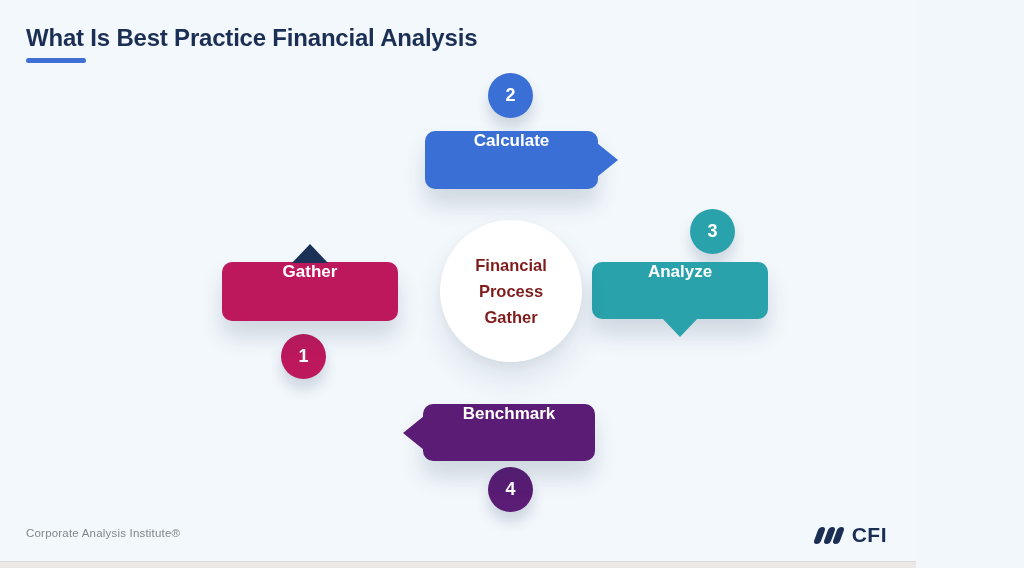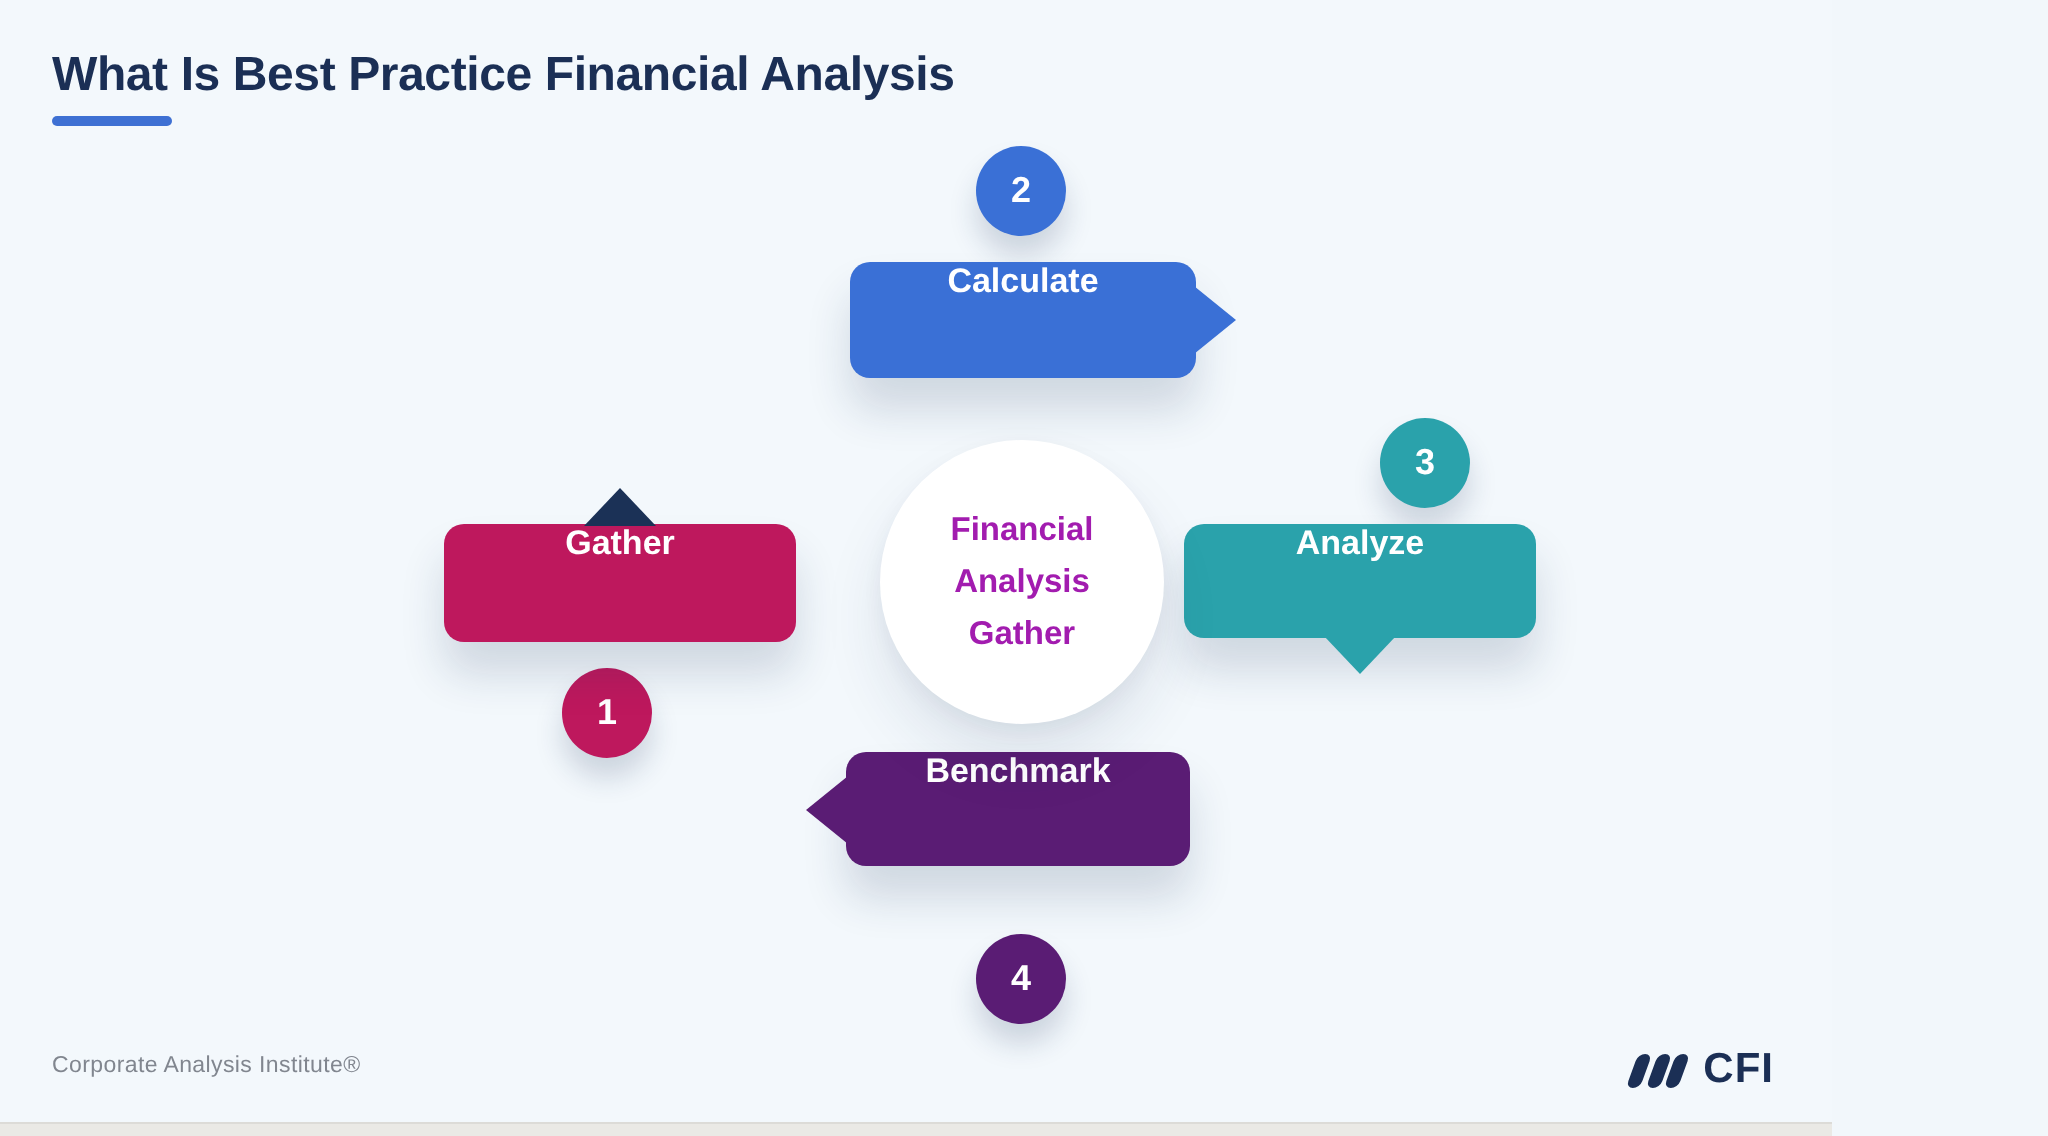--- a/index.html
+++ b/index.html
@@ -49,7 +49,7 @@
     align-items: center;
     justify-content: center;
     text-align: center;
-    color: #a21caf;
+    color: #7f1d1d;
     font-size: 16.5px;
     font-weight: 700;
     line-height: 26px;

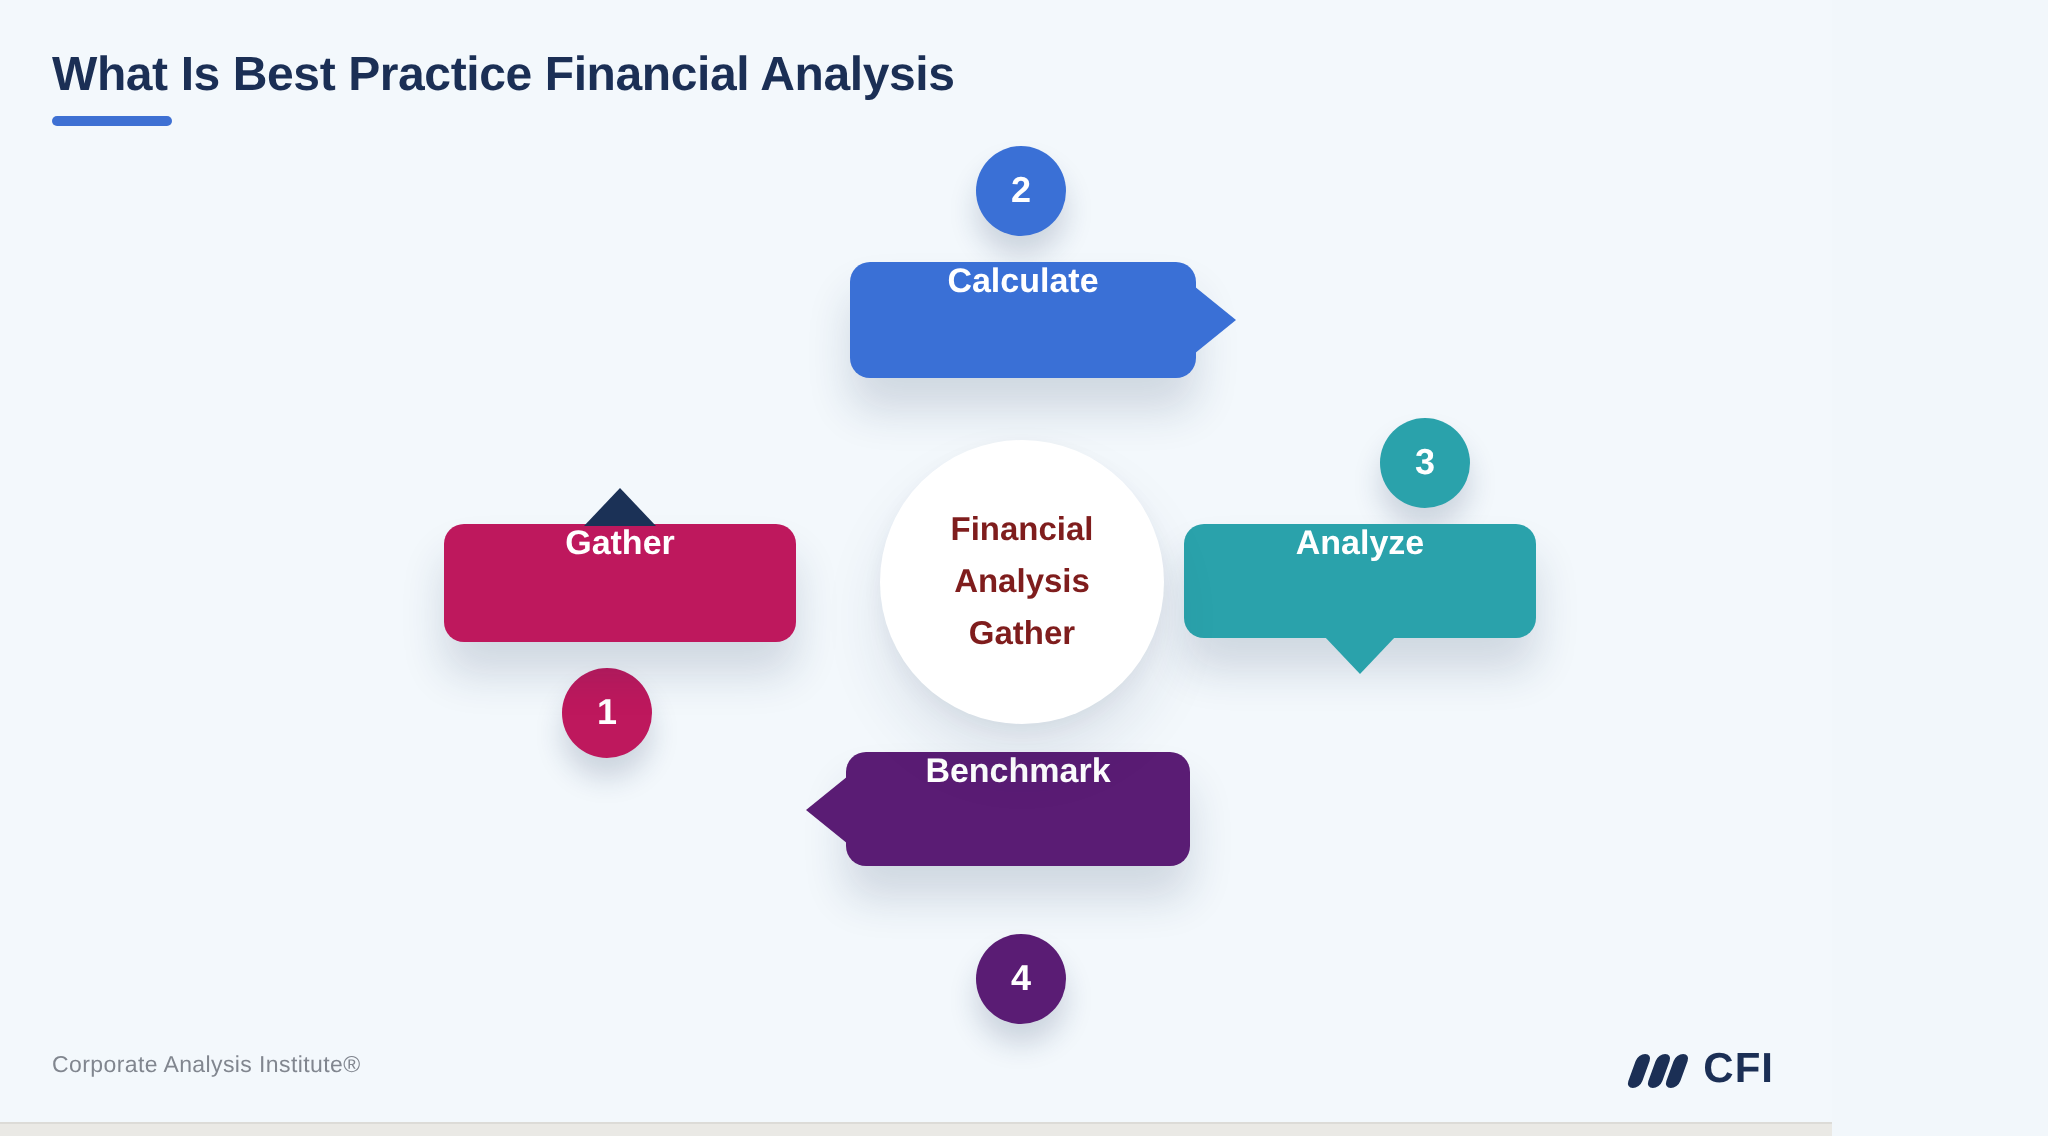--- a/index.html
+++ b/index.html
@@ -200,7 +200,7 @@
 
     <div class="center-circle">
       <span>Financial</span>
-      <span>Analysis</span>
+      <span>Process</span>
       <span>Gather</span>
     </div>
 

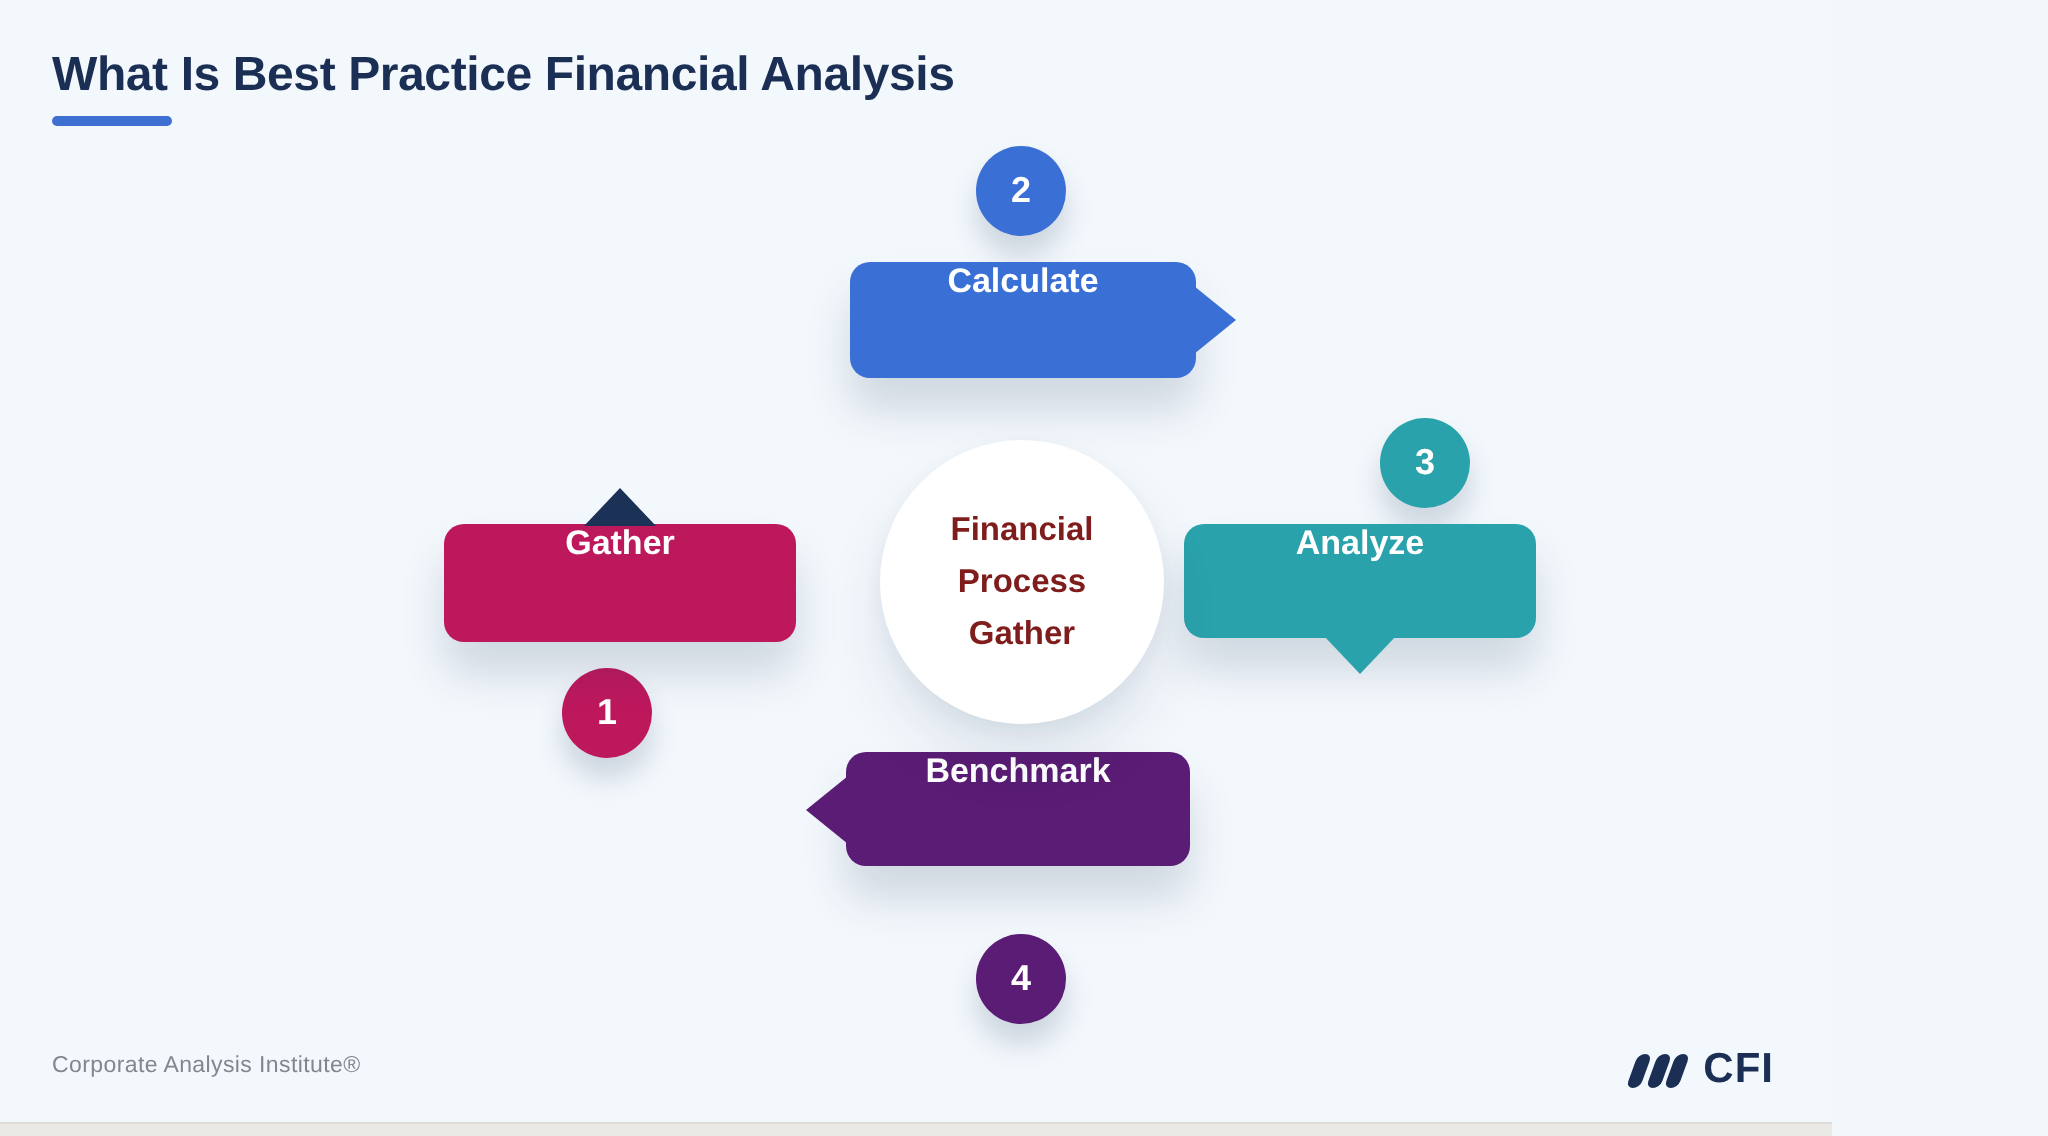--- a/index.html
+++ b/index.html
@@ -69,7 +69,7 @@
   .box-gather    { left: 222px; top: 262px; width: 176px; height: 59px; }
   .box-calculate { left: 425px; top: 131px; width: 173px; height: 58px; }
   .box-analyze   { left: 592px; top: 262px; width: 176px; height: 57px; }
-  .box-benchmark { left: 423px; top: 376px; width: 172px; height: 57px; }
+  .box-benchmark { left: 423px; top: 404px; width: 172px; height: 57px; }
   
   .arrow { position: absolute; width: 0; height: 0; }
   .arrow-up {

